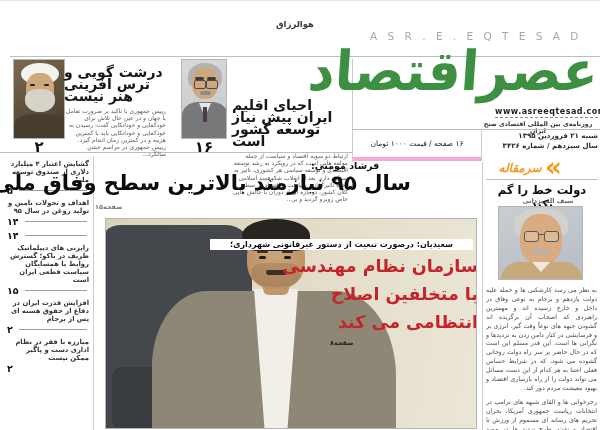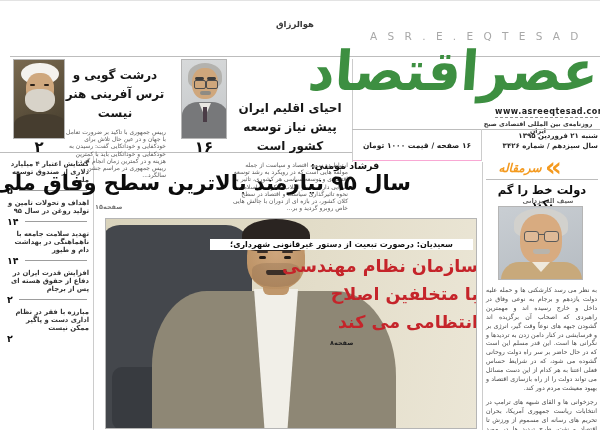--- a/index.html
+++ b/index.html
@@ -19,7 +19,7 @@
 
   
   .teaser-num{font-size:15px;font-weight:bold;color:#111;text-align:center;}
-  .teaser-title{font-size:12px;line-height:19px;font-weight:bold;color:#161616;text-align:center;}
+  .teaser-title{font-size:14px;line-height:12px;font-weight:bold;color:#161616;text-align:left;}
   .teaser-excerpt{margin-top:5px;font-size:6px;line-height:7.2px;color:#5a5a5a;text-align:right;}
 
   

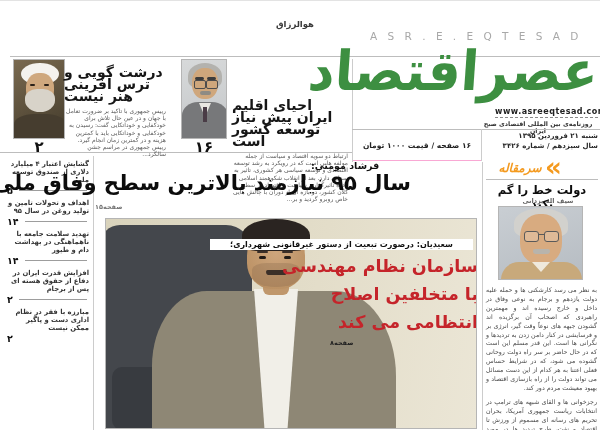--- a/index.html
+++ b/index.html
@@ -33,7 +33,7 @@
   #mast-subtitle{left:478px;top:120px;width:120px;text-align:center;font-size:6.3px;font-weight:bold;color:#333;z-index:2;}
   #mast-rule2{left:352px;top:129px;width:248px;height:1px;z-index:2;}
   #price-cell{left:353px;top:130px;width:128px;height:31px;display:flex;align-items:center;justify-content:center;
-              font-size:7.5px;font-weight:bold;color:#222;border-bottom:1px solid #f9a8d4;box-sizing:border-box;
+              font-size:7.5px;font-weight:normal;color:#222;border-bottom:4px solid #f9a8d4;box-sizing:border-box;
               background:transparent;z-index:2;}
   #price-vline{left:481px;top:129px;width:1px;height:32px;z-index:2;}
   #date-block{left:486px;top:131px;width:112px;text-align:right;font-size:7px;line-height:10.3px;

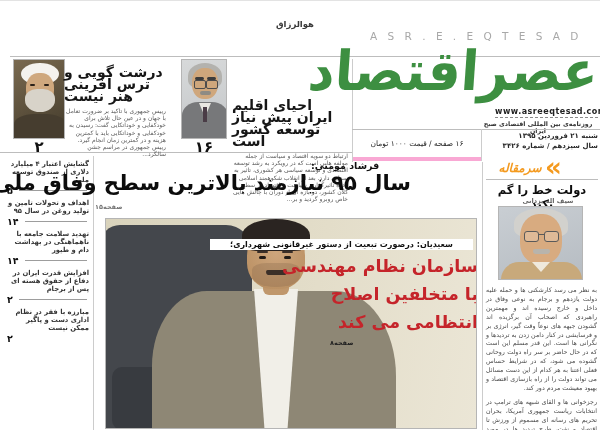--- a/index.html
+++ b/index.html
@@ -194,7 +194,6 @@
         </div>
     </div>
     <div class="news-item">
-      <div class="li-title">تهدید سلامت جامعه با ناهماهنگی در بهداشت دام و طیور</div>
       <div class="num-row">
           <span class="pg fa">۱۴</span>
           <span class="ln"></span>

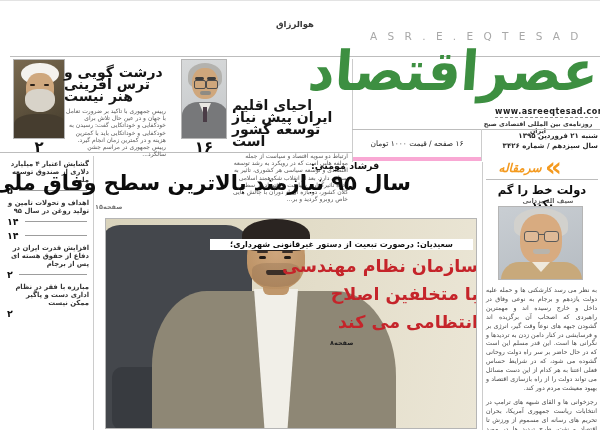--- a/index.html
+++ b/index.html
@@ -200,6 +200,13 @@
         </div>
     </div>
     <div class="news-item">
+      <div class="li-title">رایزنی های دیپلماتیک ظریف در باکو؛ گسترش روابط با همسایگان سیاست قطعی ایران است</div>
+      <div class="num-row">
+          <span class="pg fa">۱۵</span>
+          <span class="ln"></span>
+        </div>
+    </div>
+    <div class="news-item">
       <div class="li-title">افزایش قدرت ایران در دفاع از حقوق هسته ای پس از برجام</div>
       <div class="num-row">
           <span class="pg fa">۲</span>

